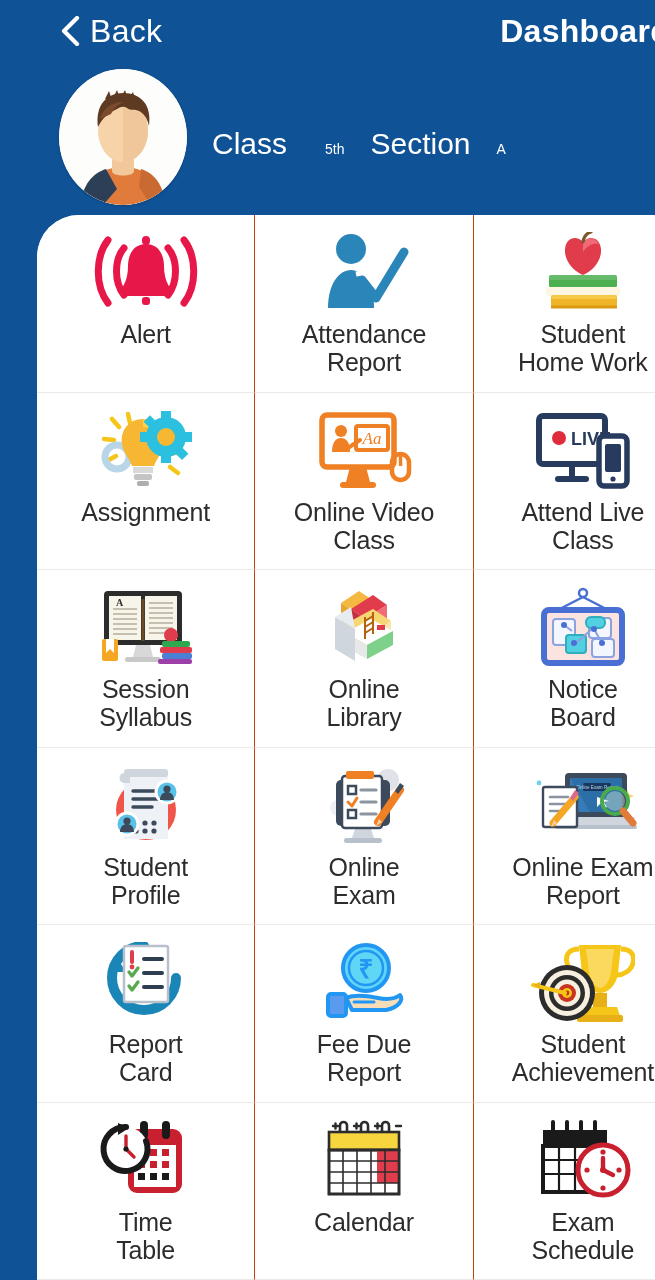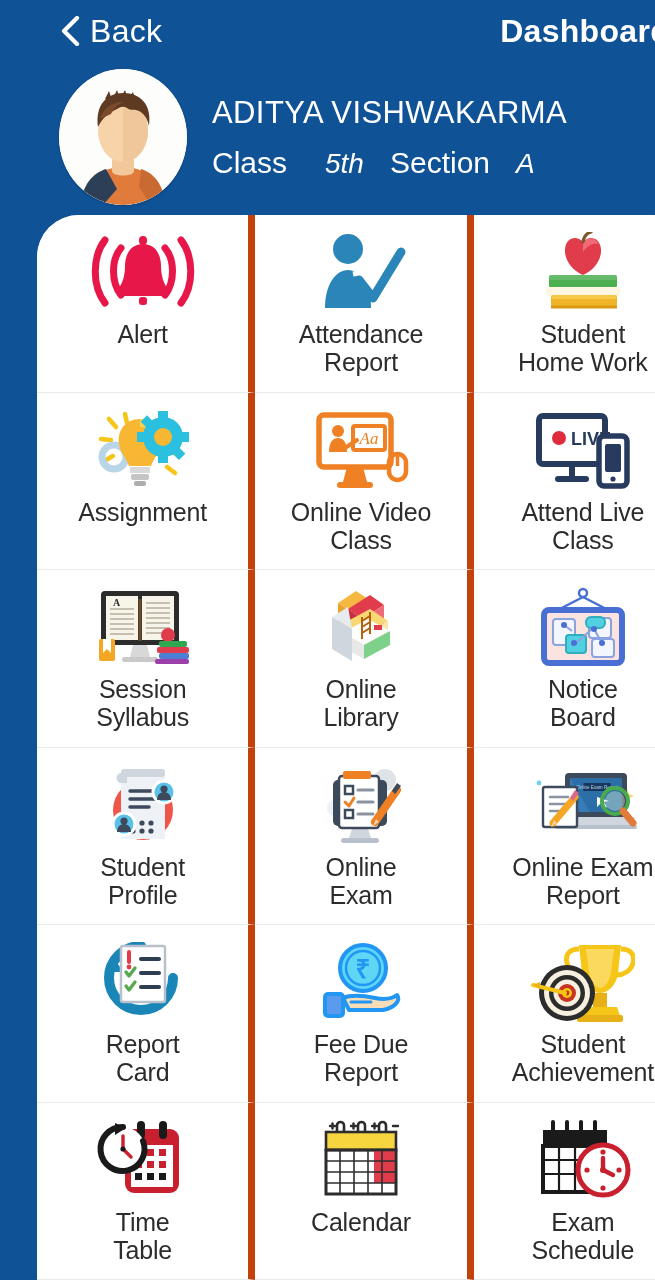--- a/index.html
+++ b/index.html
@@ -101,7 +101,6 @@
       </svg>
     </div>
     <div class="pinfo">
-      <div class="sname">ADITYA VISHWAKARMA</div>
       <div class="smeta">
         <span class="mlabel">Class</span>
         <span class="gap1"></span>

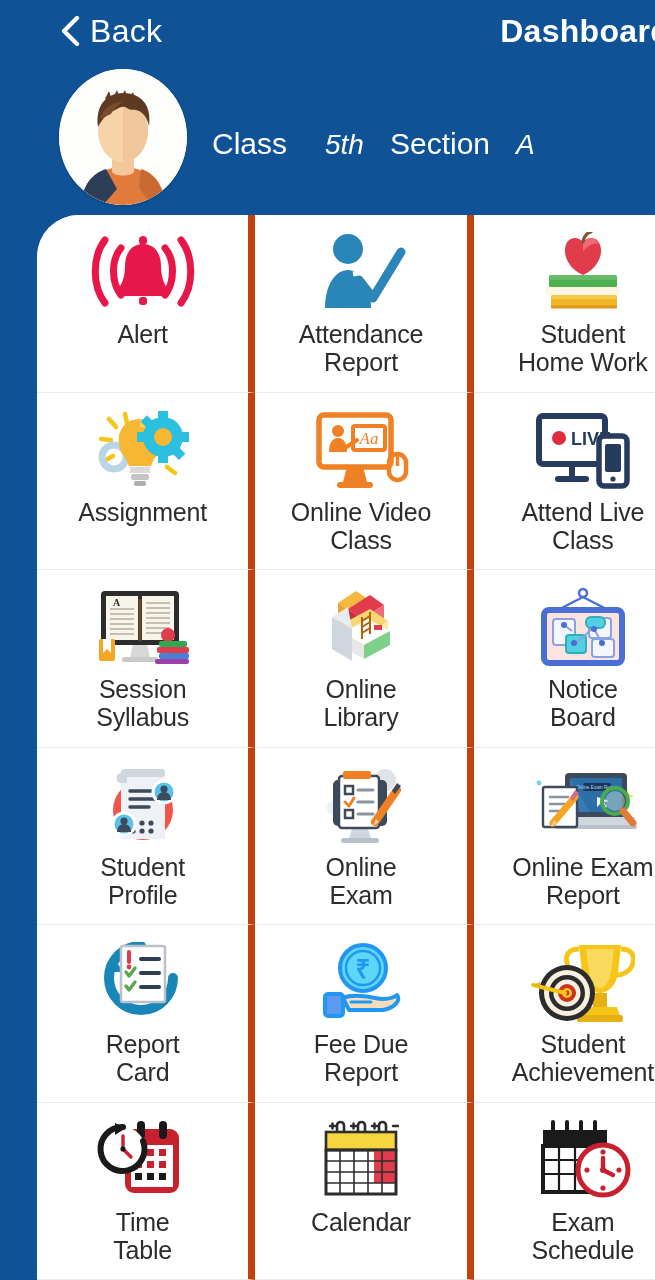--- a/index.html
+++ b/index.html
@@ -31,7 +31,7 @@
   .sname { color:#ffffff; font-size:31px; font-weight:400; letter-spacing:.4px; line-height:1.25; }
   .smeta { display:flex; align-items:baseline; margin-top:13px; }
   .mlabel { color:#fff; font-size:30px; font-weight:400; }
-  .mvalue { color:#fff; font-size:28px; font-weight:400;font-style:italic; }
+  .mvalue { color:#fff; font-size:14px; font-weight:400; }
   .gap1 { width:38px; } .gap2 { width:26px; } .gap3 { width:26px; }
 
   

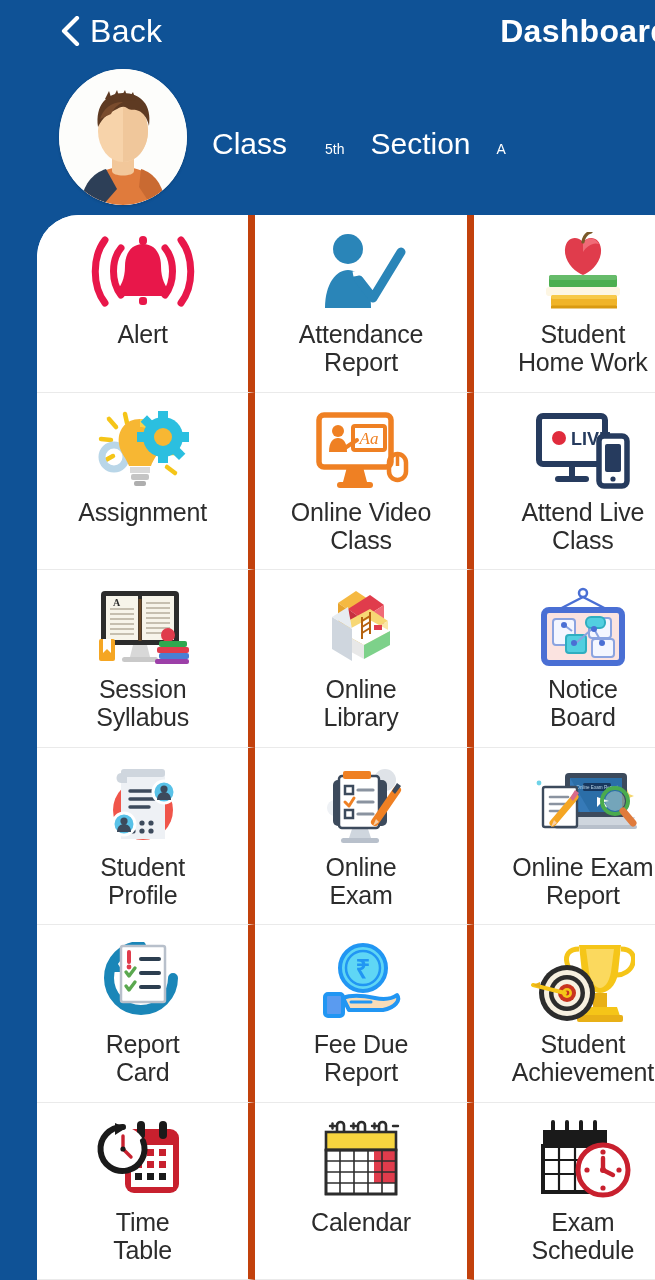--- a/index.html
+++ b/index.html
@@ -46,7 +46,7 @@
     height:177.5px; display:flex; flex-direction:column;
     align-items:center; justify-content:flex-start;
     padding-top:14px; cursor:pointer;
-    border-right:7px solid #c2410c; border-bottom:1px solid #eaeaea;
+    border-right:1px solid #c2410c; border-bottom:1px solid #eaeaea;
     background:#fff;
   }
   .cell:nth-child(3n) { border-right:none; }

